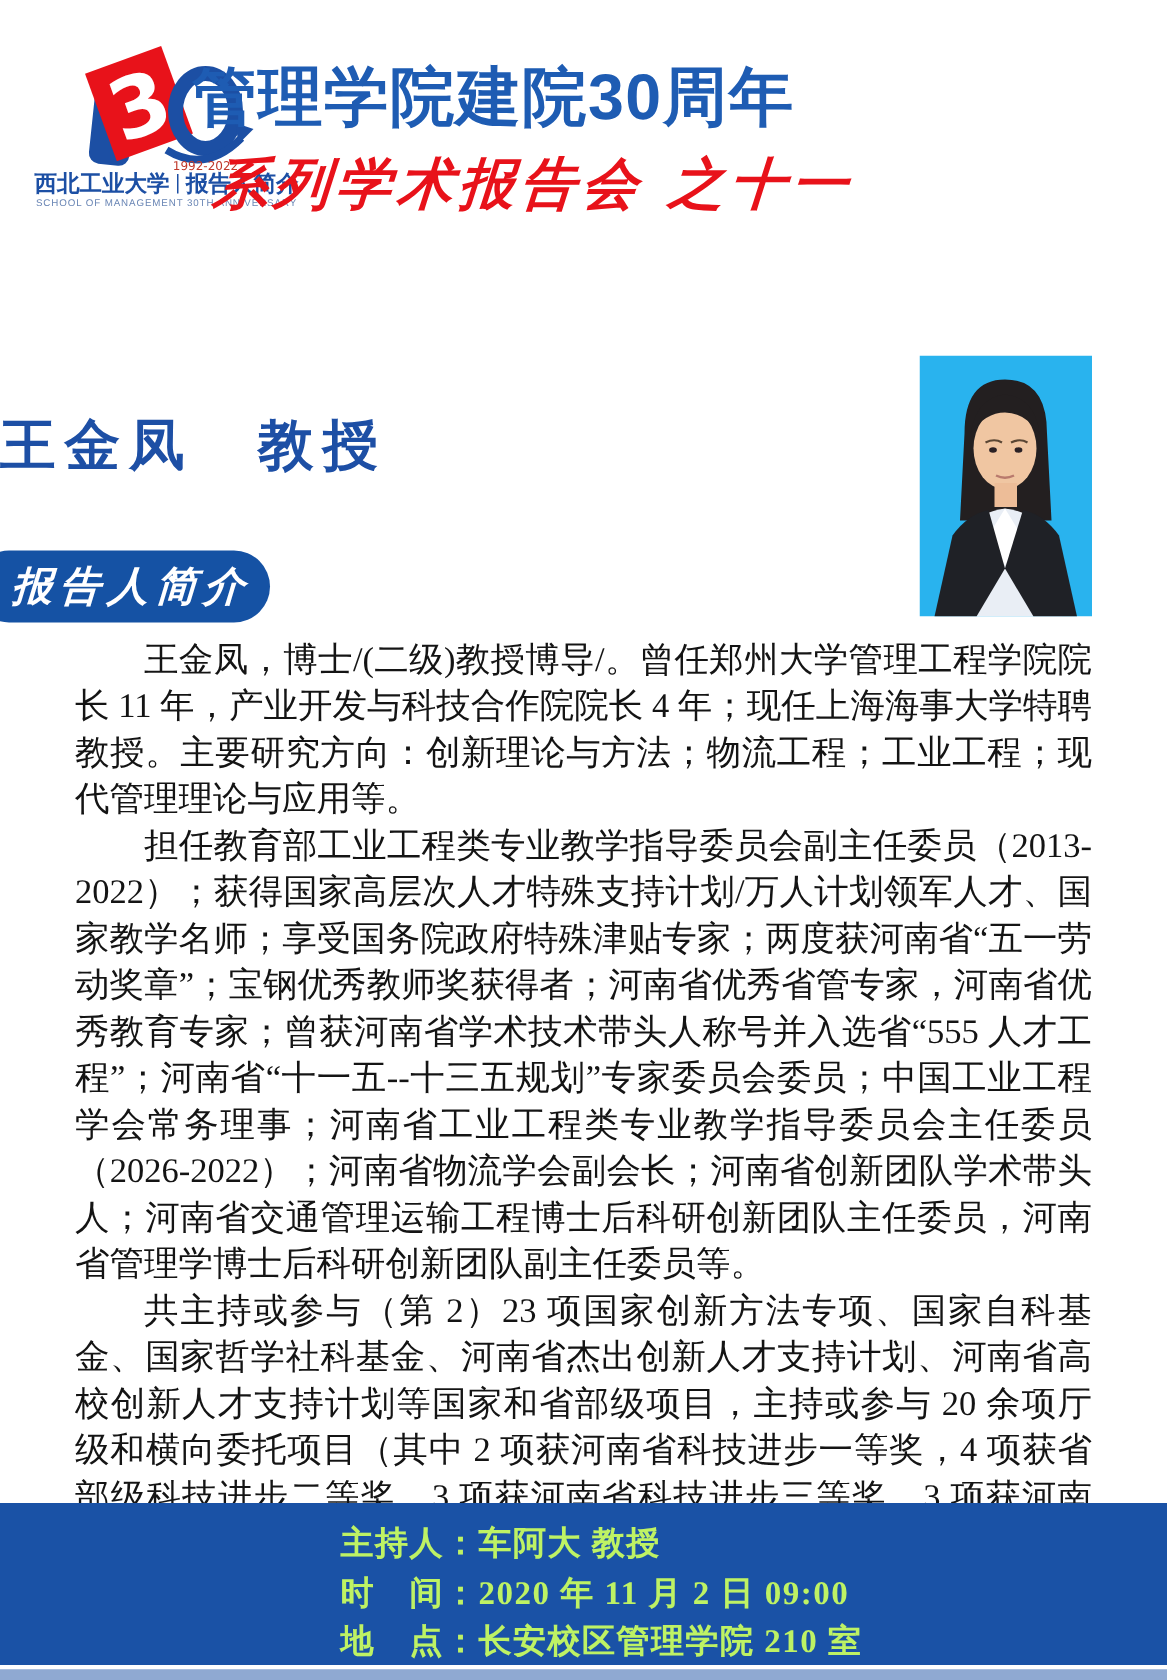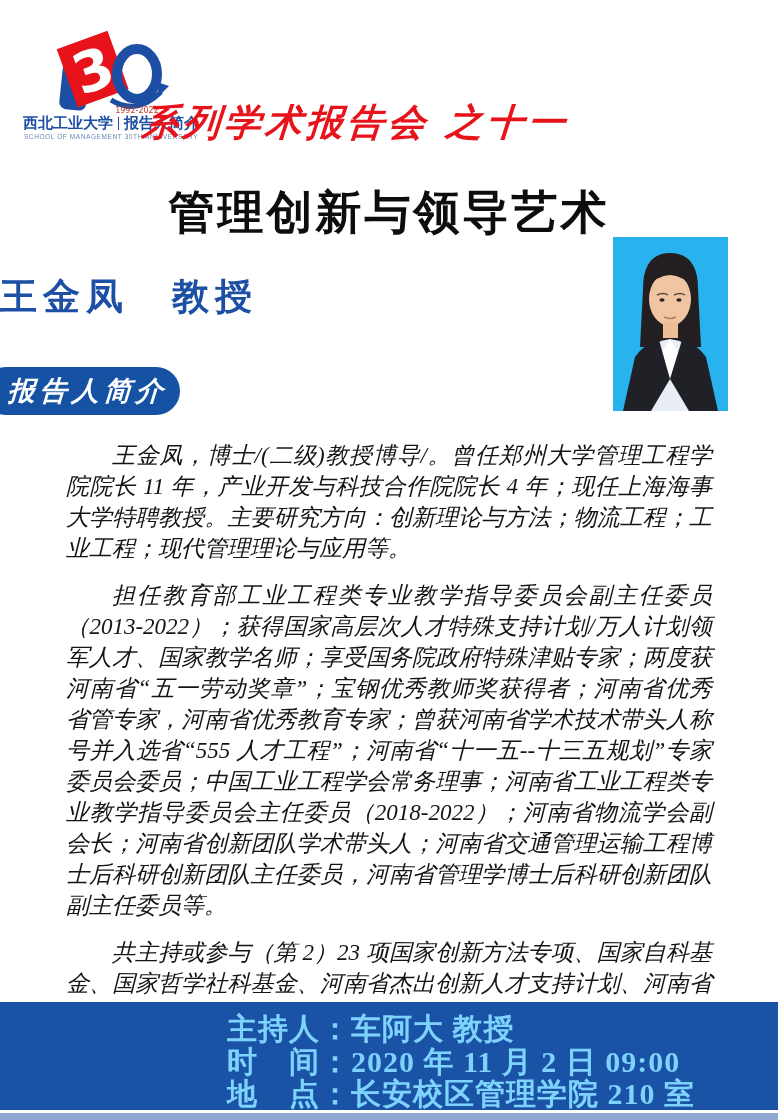--- a/index.html
+++ b/index.html
@@ -108,6 +108,7 @@
     <div class="logo-english">SCHOOL OF MANAGEMENT 30TH ANNIVERSARY</div>
   </div>
 
+  <div class="banner-title">管理学院建院30周年</div>
   <div class="series-subtitle">系列学术报告会 之十一</div>
 
   <div class="lecture-title">管理创新与领导艺术</div>

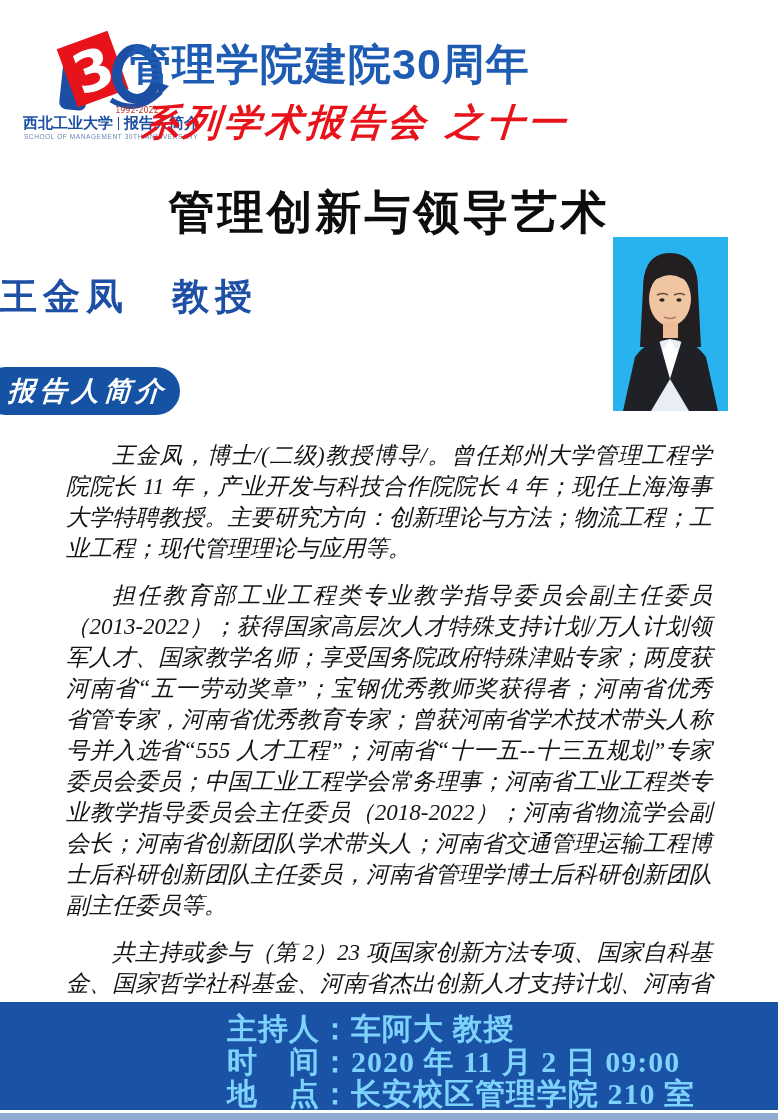--- a/index.html
+++ b/index.html
@@ -111,7 +111,6 @@
   <div class="banner-title">管理学院建院30周年</div>
   <div class="series-subtitle">系列学术报告会 之十一</div>
 
-  <div class="lecture-title">管理创新与领导艺术</div>
   <div class="speaker-name">王金凤　教授</div>
 
   <svg class="photo" viewBox="0 0 115 174">

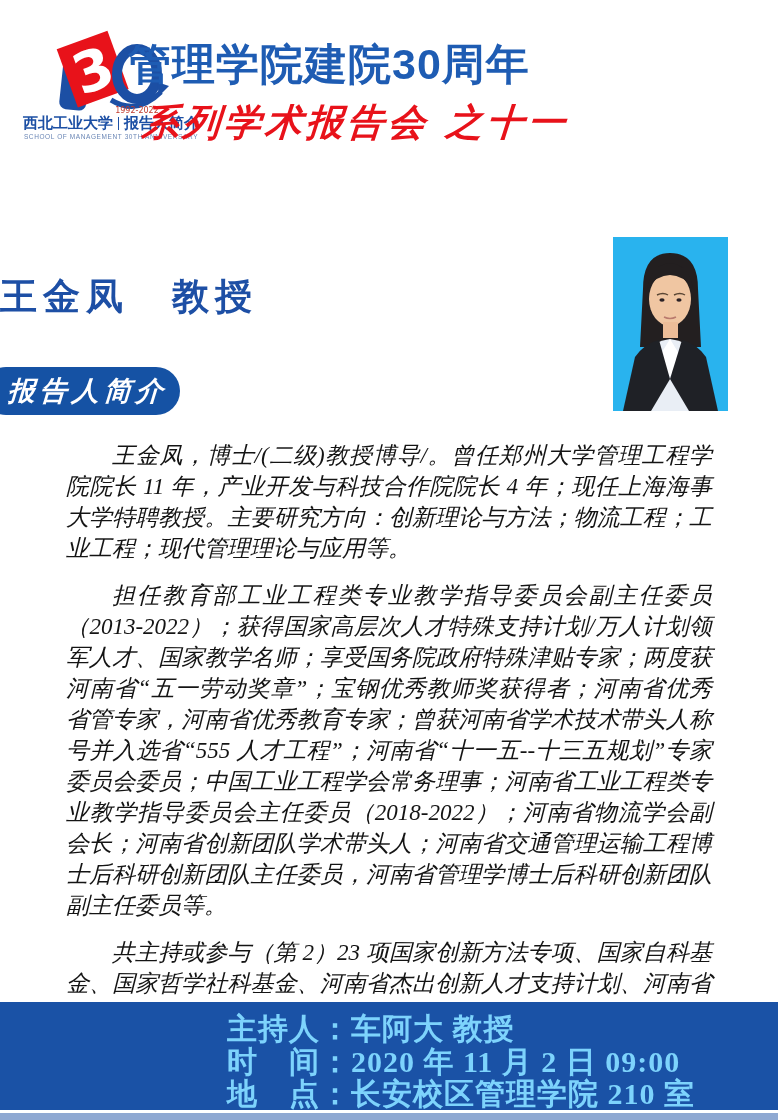--- a/index.html
+++ b/index.html
@@ -61,7 +61,7 @@
     font-size:23px;line-height:31px;color:#141414;
     text-align:justify;
   }
-  .bio p{margin:16px;text-indent:2em;font-style:italic;}
+  .bio p{margin:0;text-indent:2em;}
 
   
   .footer-bar{

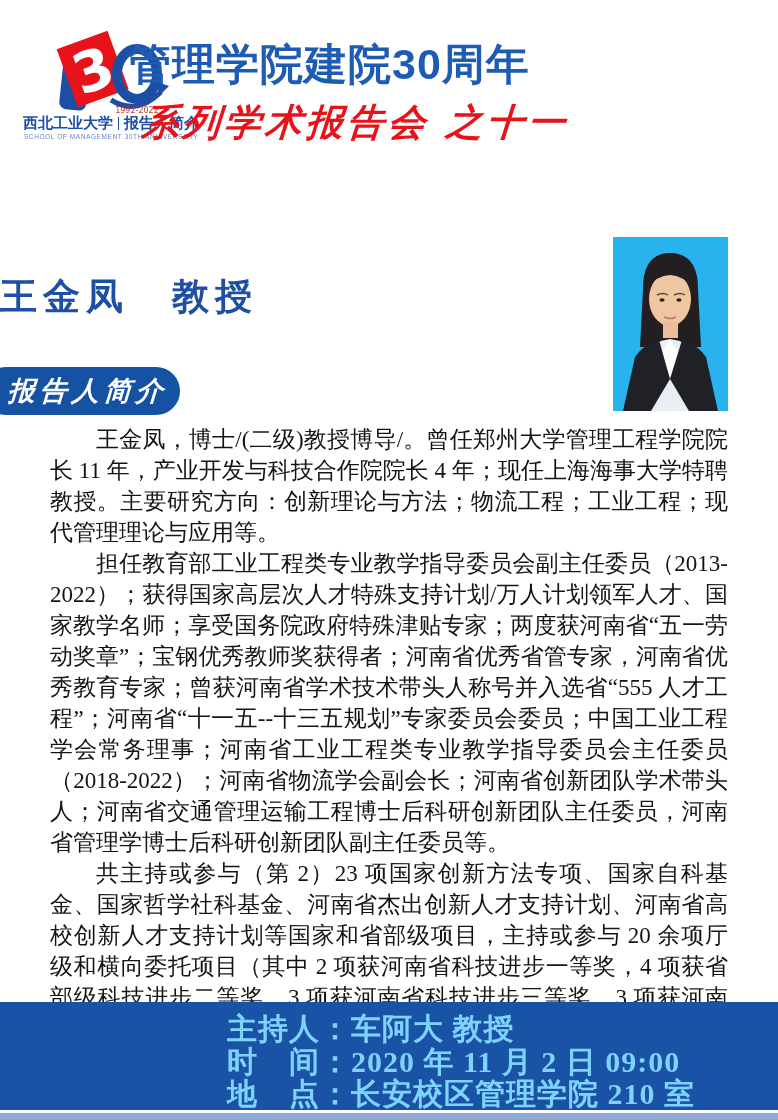--- a/index.html
+++ b/index.html
@@ -143,7 +143,7 @@
 
   <div class="bio">
     <p>王金凤，博士/(二级)教授博导/。曾任郑州大学管理工程学院院长 11 年，产业开发与科技合作院院长 4 年；现任上海海事大学特聘教授。主要研究方向：创新理论与方法；物流工程；工业工程；现代管理理论与应用等。</p>
-    <p>担任教育部工业工程类专业教学指导委员会副主任委员（2013-2022）；获得国家高层次人才特殊支持计划/万人计划领军人才、国家教学名师；享受国务院政府特殊津贴专家；两度获河南省“五一劳动奖章”；宝钢优秀教师奖获得者；河南省优秀省管专家，河南省优秀教育专家；曾获河南省学术技术带头人称号并入选省“555 人才工程”；河南省“十一五--十三五规划”专家委员会委员；中国工业工程学会常务理事；河南省工业工程类专业教学指导委员会主任委员（2018-2022）；河南省物流学会副会长；河南省创新团队学术带头人；河南省交通管理运输工程博士后科研创新团队主任委员，河南省管理学博士后科研创新团队副主任委员等。</p>
+    <p>担任教育部工业工程类专业教学指导委员会副主任委员（2013-2022）；获得国家高层次人才特殊支持计划/万人计划领军人才、国家教学名师；享受国务院政府特殊津贴专家；两度获河南省“五一劳动奖章”；宝钢优秀教师奖获得者；河南省优秀省管专家，河南省优秀教育专家；曾获河南省学术技术带头人称号并入选省“555 人才工程”；河南省“十一五--十三五规划”专家委员会委员；中国工业工程学会常务理事；河南省工业工程类专业教学指导委员会主任委员（2026-2022）；河南省物流学会副会长；河南省创新团队学术带头人；河南省交通管理运输工程博士后科研创新团队主任委员，河南省管理学博士后科研创新团队副主任委员等。</p>
     <p>共主持或参与（第 2）23 项国家创新方法专项、国家自科基金、国家哲学社科基金、河南省杰出创新人才支持计划、河南省高校创新人才支持计划等国家和省部级项目，主持或参与 20 余项厅级和横向委托项目（其中 2 项获河南省科技进步一等奖，4 项获省部级科技进步二等奖，3 项获河南省科技进步三等奖，3 项获河南省政府发展研究三等奖）；发表 300 余篇学术论文；出版著作 5 部，主编、参编教材 5 部；参与申请发明专利 9 项，实用新型专利 60 余项。</p>
   </div>
 

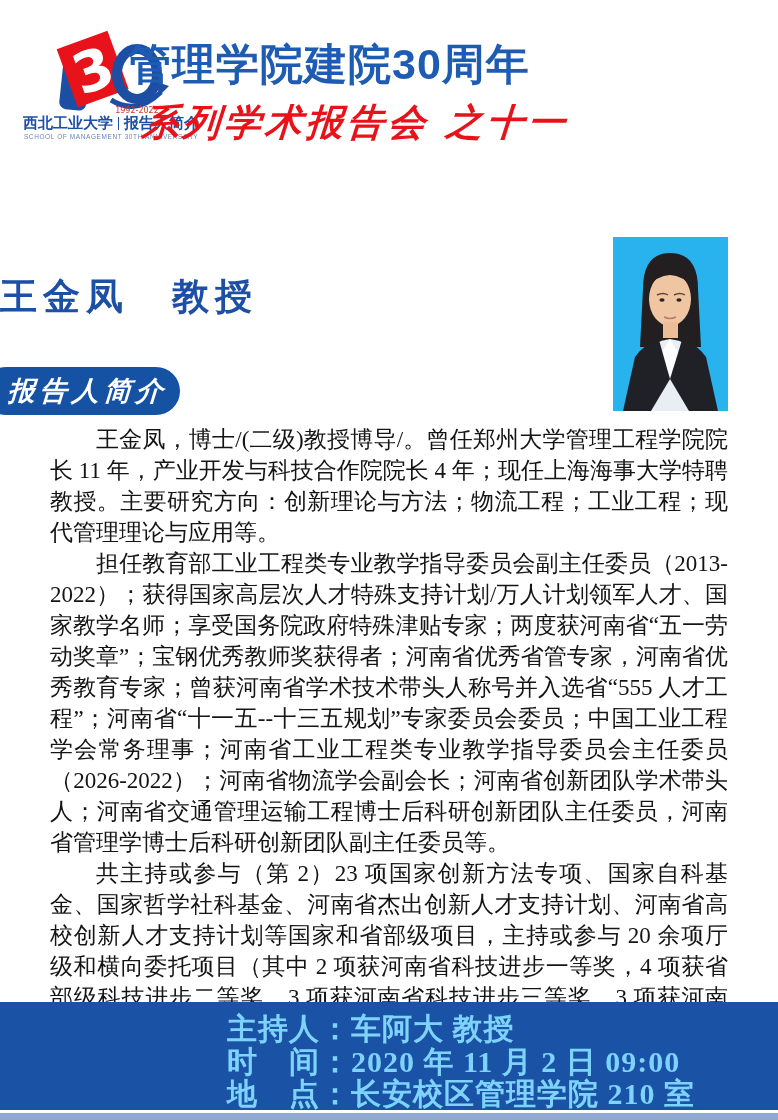--- a/index.html
+++ b/index.html
@@ -70,7 +70,7 @@
   }
   .footer-rows{position:absolute;left:227px;top:11px;}
   .footer-row{
-    color:#7dd3fc;font-size:30px;font-weight:bold;line-height:32.5px;
+    color:#bef264;font-size:22px;font-weight:bold;line-height:32.5px;
     font-family:"Liberation Serif","DejaVu Serif",serif;
     letter-spacing:1px;white-space:nowrap;
   }

